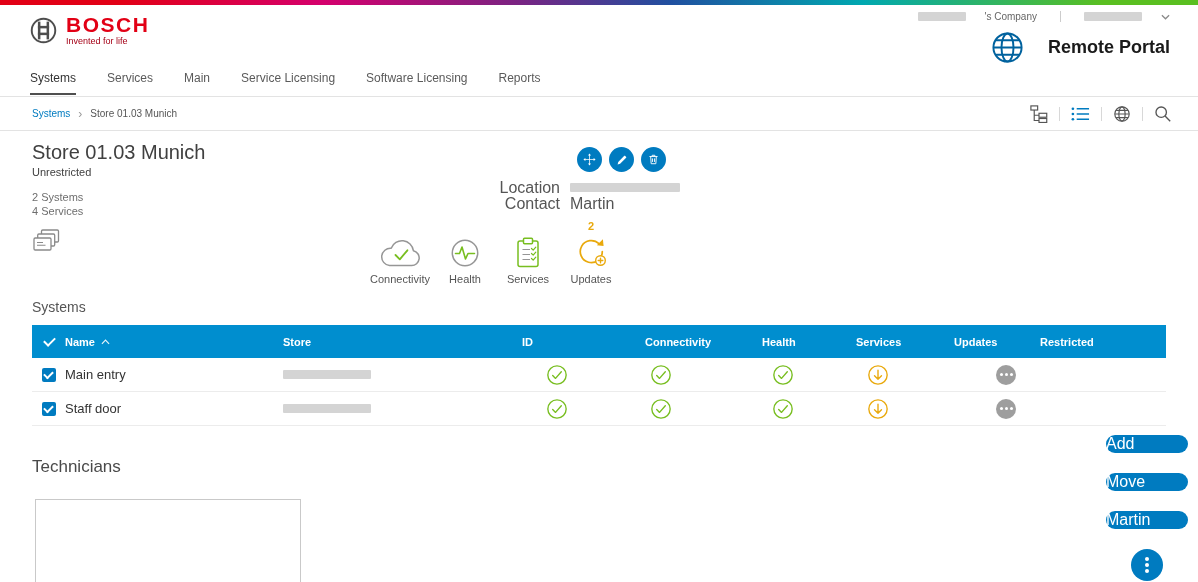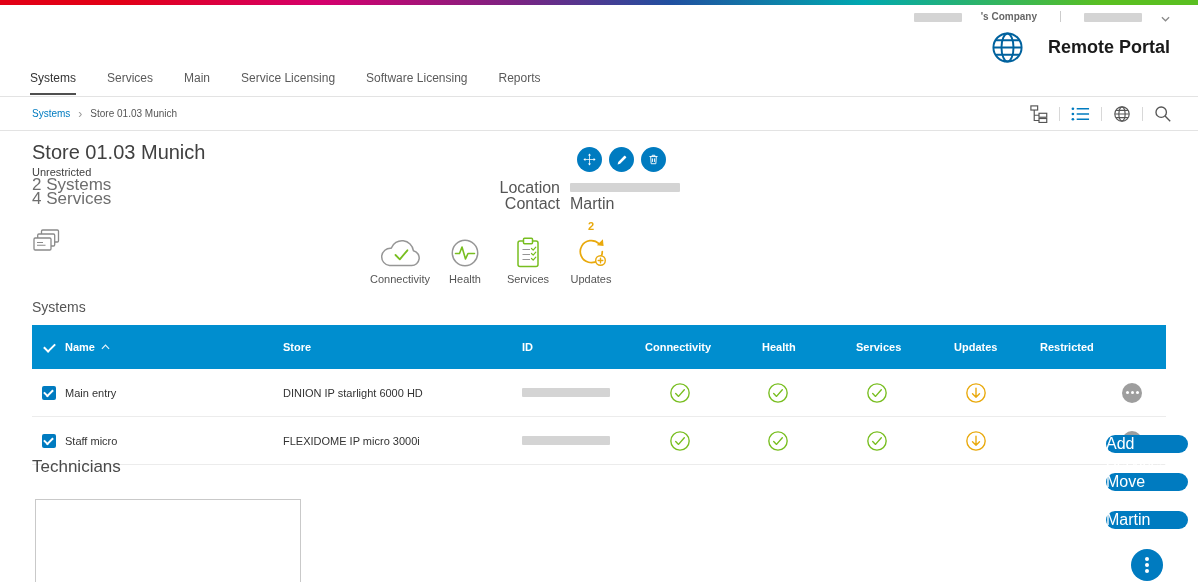--- a/index.html
+++ b/index.html
@@ -126,6 +126,23 @@
 <div class="supergraphic"></div>
 
 <header class="header">
+  <a class="logo">
+    <span>
+      <svg viewBox="0 0 28 28" width="27" height="27">
+        <circle cx="14" cy="14" r="12.2" fill="none" stroke="#4d4d4d" stroke-width="2"></circle>
+        <g fill="#4d4d4d">
+          <rect x="8.2" y="4.8" width="2.6" height="18.4"></rect>
+          <rect x="17.2" y="4.8" width="2.6" height="18.4"></rect>
+          <rect x="8.2" y="9.2" width="11.6" height="2.6"></rect>
+          <rect x="8.2" y="16.2" width="11.6" height="2.6"></rect>
+        </g>
+      </svg>
+    </span>
+    <span class="logo-text">
+      <span class="logo-name">BOSCH</span>
+      <span class="logo-tagline">Invented for life</span>
+    </span>
+  </a>
 
   <div class="account-line">
     <span class="redacted w48"></span>

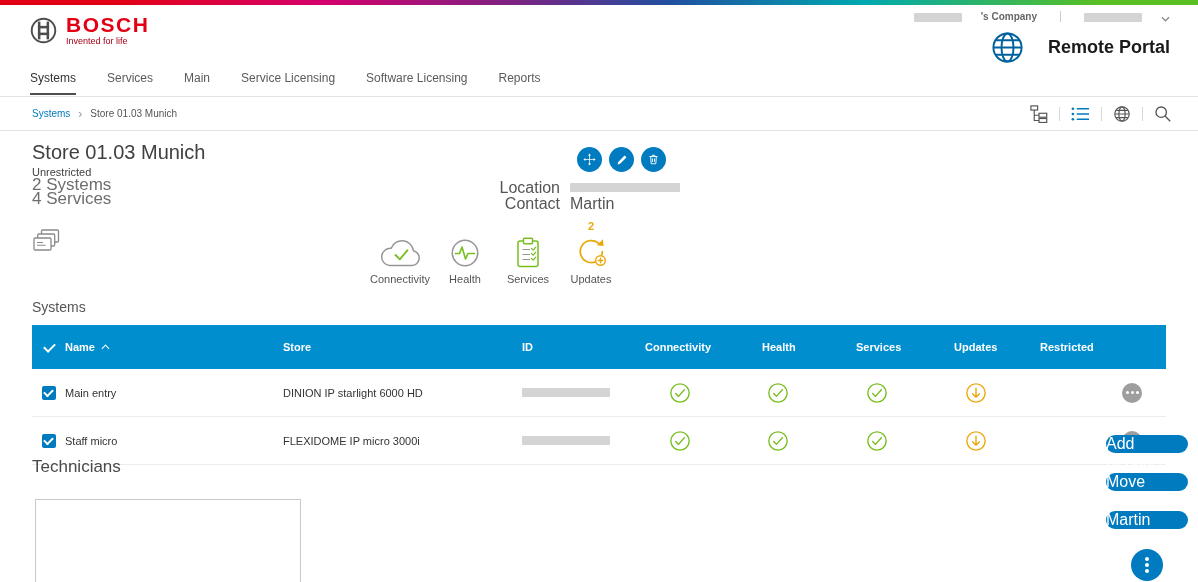--- a/index.html
+++ b/index.html
@@ -18,7 +18,7 @@
   .logo-text { display:flex; flex-direction:column; }
   .logo-name { font-size:21px; font-weight:bold; letter-spacing:1.5px; color:var(--bosch-red,#e20015); line-height:22px; }
   .logo-tagline { font-size:9px; color:#a50016; }
-  .account-line { position:absolute; right:28px; top:6px; display:flex; align-items:flex-end; gap:19px; font-size:10px; color:#666; cursor:pointer;font-weight:bold; }
+  .account-line { position:absolute; right:28px; top:6px; display:flex; align-items:center; gap:19px; font-size:10px; color:#666; cursor:pointer; }
   .vdiv { width:1px; height:11px; background:#ccc; margin:0 4px; }
   .portal-brand { position:absolute; right:28px; top:26px; display:flex; align-items:center; gap:24px; }
   .portal-name { font-size:18px; font-weight:bold; color:#1a1a1a; }

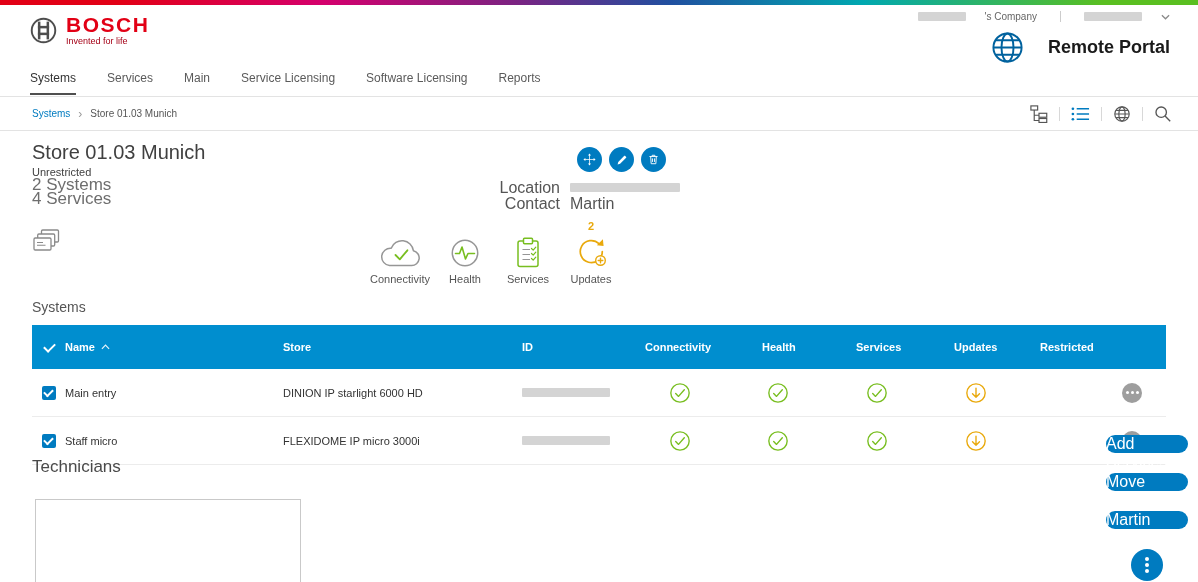--- a/index.html
+++ b/index.html
@@ -46,7 +46,7 @@
   .title-block { position:absolute; left:32px; top:140px; }
   .page-title { font-size:20px; font-weight:400; color:#404040; line-height:24px; }
   .page-subtitle { font-size:11px; color:#404040; margin-top:2px; }
-  .counts { margin-top:0; font-size:17px; color:#6e6e6e; line-height:14px; }
+  .counts { margin-top:12px; font-size:11px; color:#6e6e6e; line-height:14px; }
   .title-actions { position:absolute; left:577px; top:147px; display:flex; gap:7px; }
   .circle-btn { width:25px; height:25px; border-radius:50%; background:var(--accent-blue,#007bc0);
     display:flex; align-items:center; justify-content:center; }

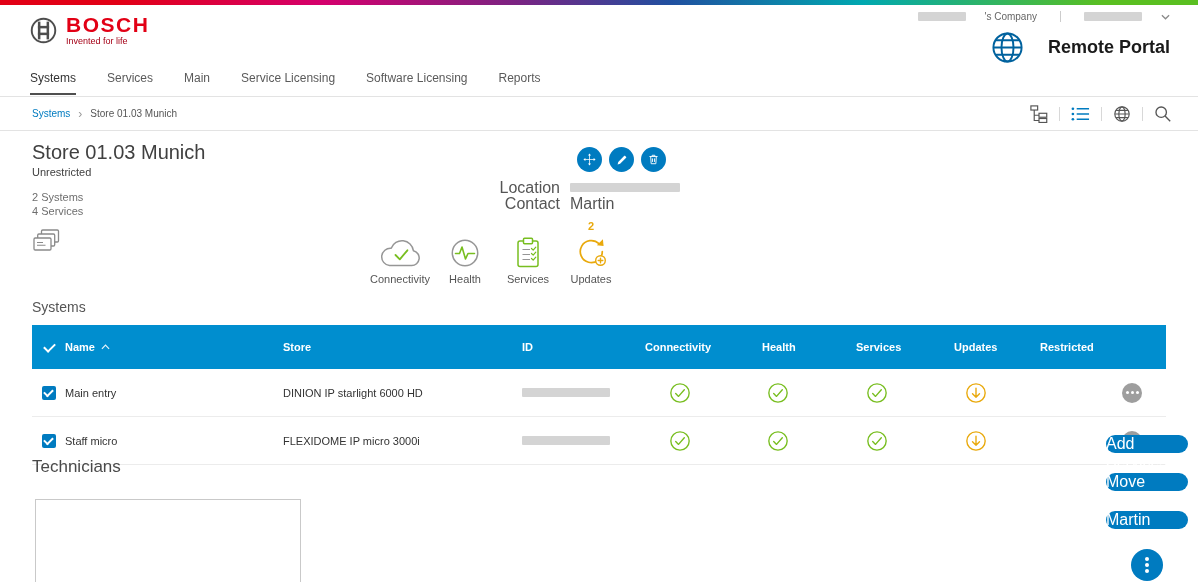--- a/index.html
+++ b/index.html
@@ -70,7 +70,7 @@
   .systems-section { position:absolute; left:32px; top:299px; width:1134px; }
   .section-heading { font-size:14px; font-weight:400; color:#555; margin-bottom:10px; }
   .thead,.trow { display:grid; grid-template-columns:33px 218px 239px 123px 117px 94px 98px 86px 1fr; align-items:center; }
-  .thead { height:44px; background:var(--table-header-blue,#008ecf); color:#fff; font-size:11px; font-weight:bold; }
+  .thead { height:33px; background:var(--table-header-blue,#008ecf); color:#fff; font-size:11px; font-weight:bold; }
   .trow { height:48px; background:#fff; border-bottom:1px solid #ececec; font-size:11px; color:#333; cursor:pointer; }
   .cell { display:flex; align-items:center; }
   .c-check { padding-left:10px; }

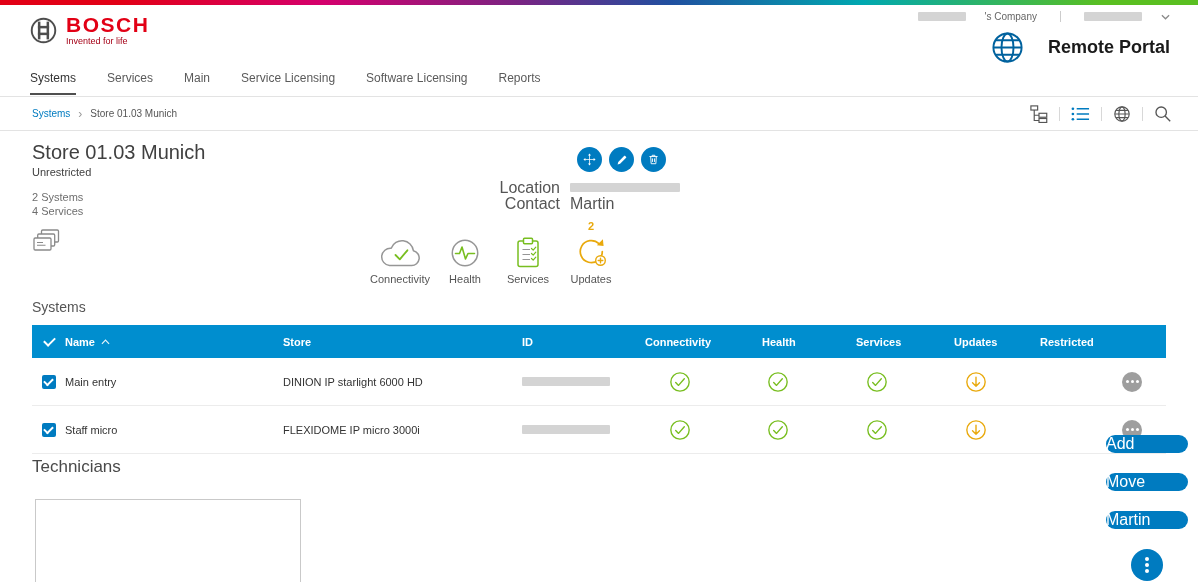--- a/index.html
+++ b/index.html
@@ -71,7 +71,7 @@
   .section-heading { font-size:14px; font-weight:400; color:#555; margin-bottom:10px; }
   .thead,.trow { display:grid; grid-template-columns:33px 218px 239px 123px 117px 94px 98px 86px 1fr; align-items:center; }
   .thead { height:33px; background:var(--table-header-blue,#008ecf); color:#fff; font-size:11px; font-weight:bold; }
-  .trow { height:48px; background:#fff; border-bottom:1px solid #ececec; font-size:11px; color:#333; cursor:pointer; }
+  .trow { height:34px; background:#fff; border-bottom:1px solid #ececec; font-size:13px; color:#333; cursor:pointer; }
   .cell { display:flex; align-items:center; }
   .c-check { padding-left:10px; }
   .th { gap:6px; }

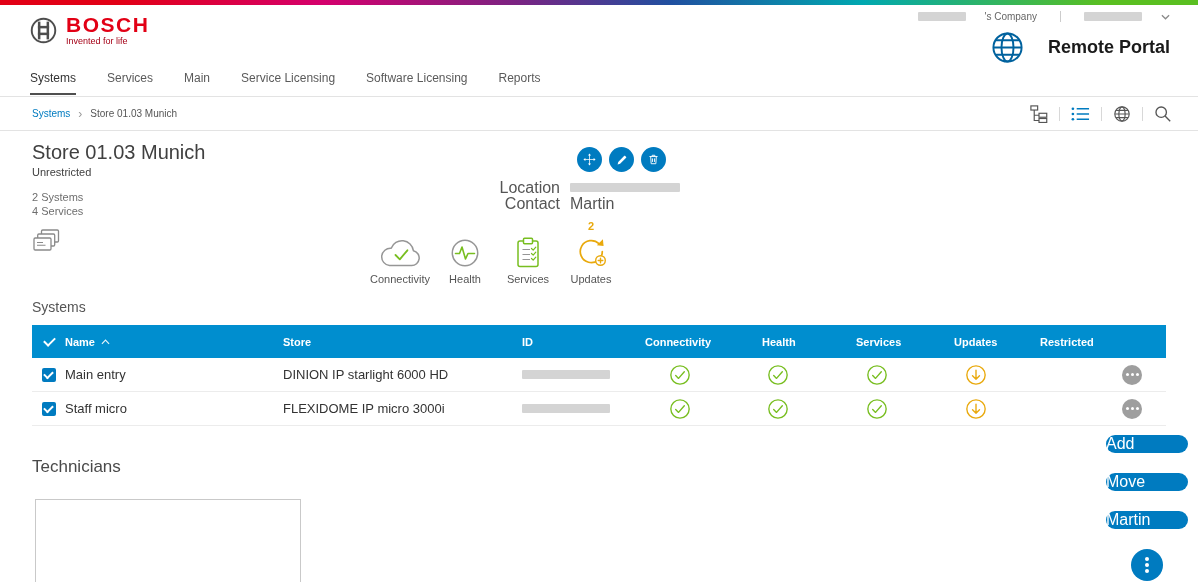--- a/index.html
+++ b/index.html
@@ -373,7 +373,6 @@
           <span class="checkbox"></span>
         </div>
       <div class="cell">Main entry</div>
-      <div class="cell">DINION IP starlight 6000 HD</div>
       <div class="cell">
           <span class="redacted w88"></span>
         </div>

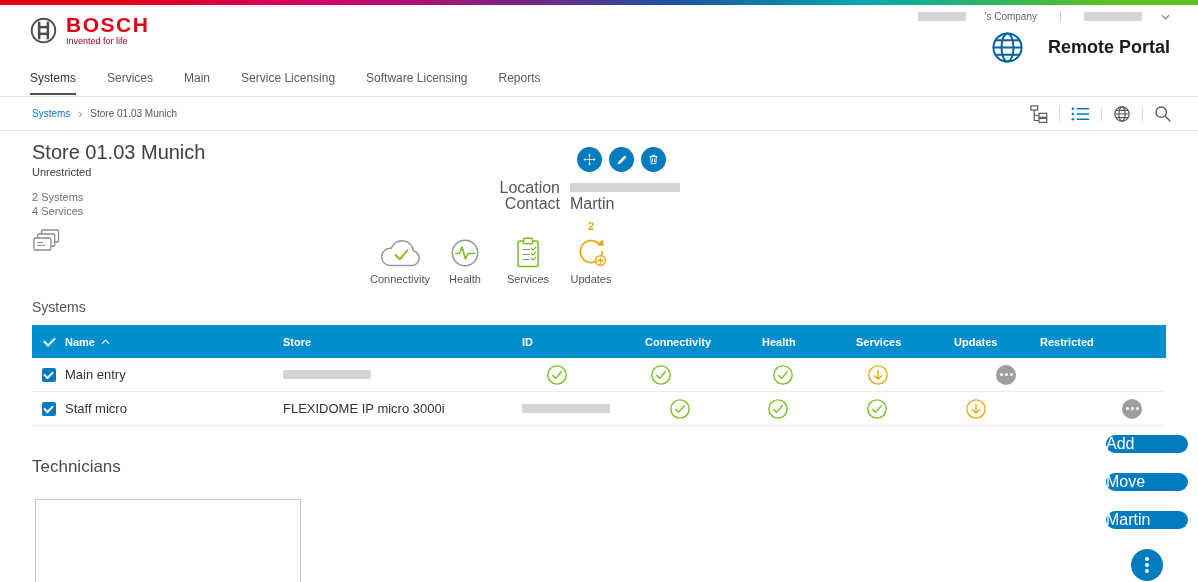--- a/index.html
+++ b/index.html
@@ -415,7 +415,7 @@
       <div class="cell c-check">
           <span class="checkbox"></span>
         </div>
-      <div class="cell">Staff micro</div>
+      <div class="cell">Staff door</div>
       <div class="cell">FLEXIDOME IP micro 3000i</div>
       <div class="cell">
           <span class="redacted w88"></span>

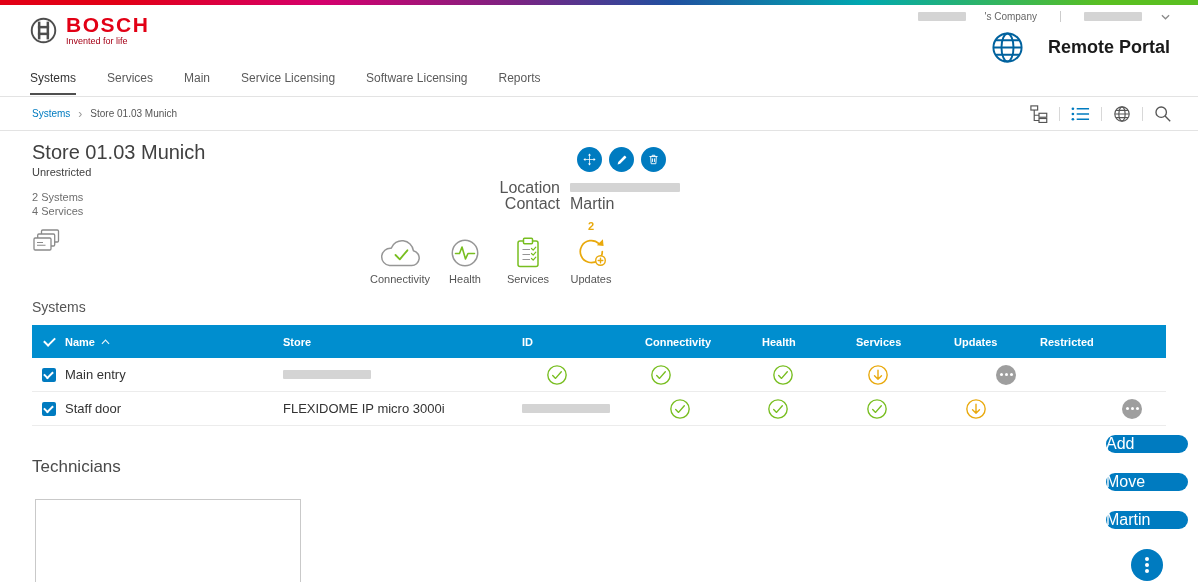--- a/index.html
+++ b/index.html
@@ -416,7 +416,6 @@
           <span class="checkbox"></span>
         </div>
       <div class="cell">Staff door</div>
-      <div class="cell">FLEXIDOME IP micro 3000i</div>
       <div class="cell">
           <span class="redacted w88"></span>
         </div>

